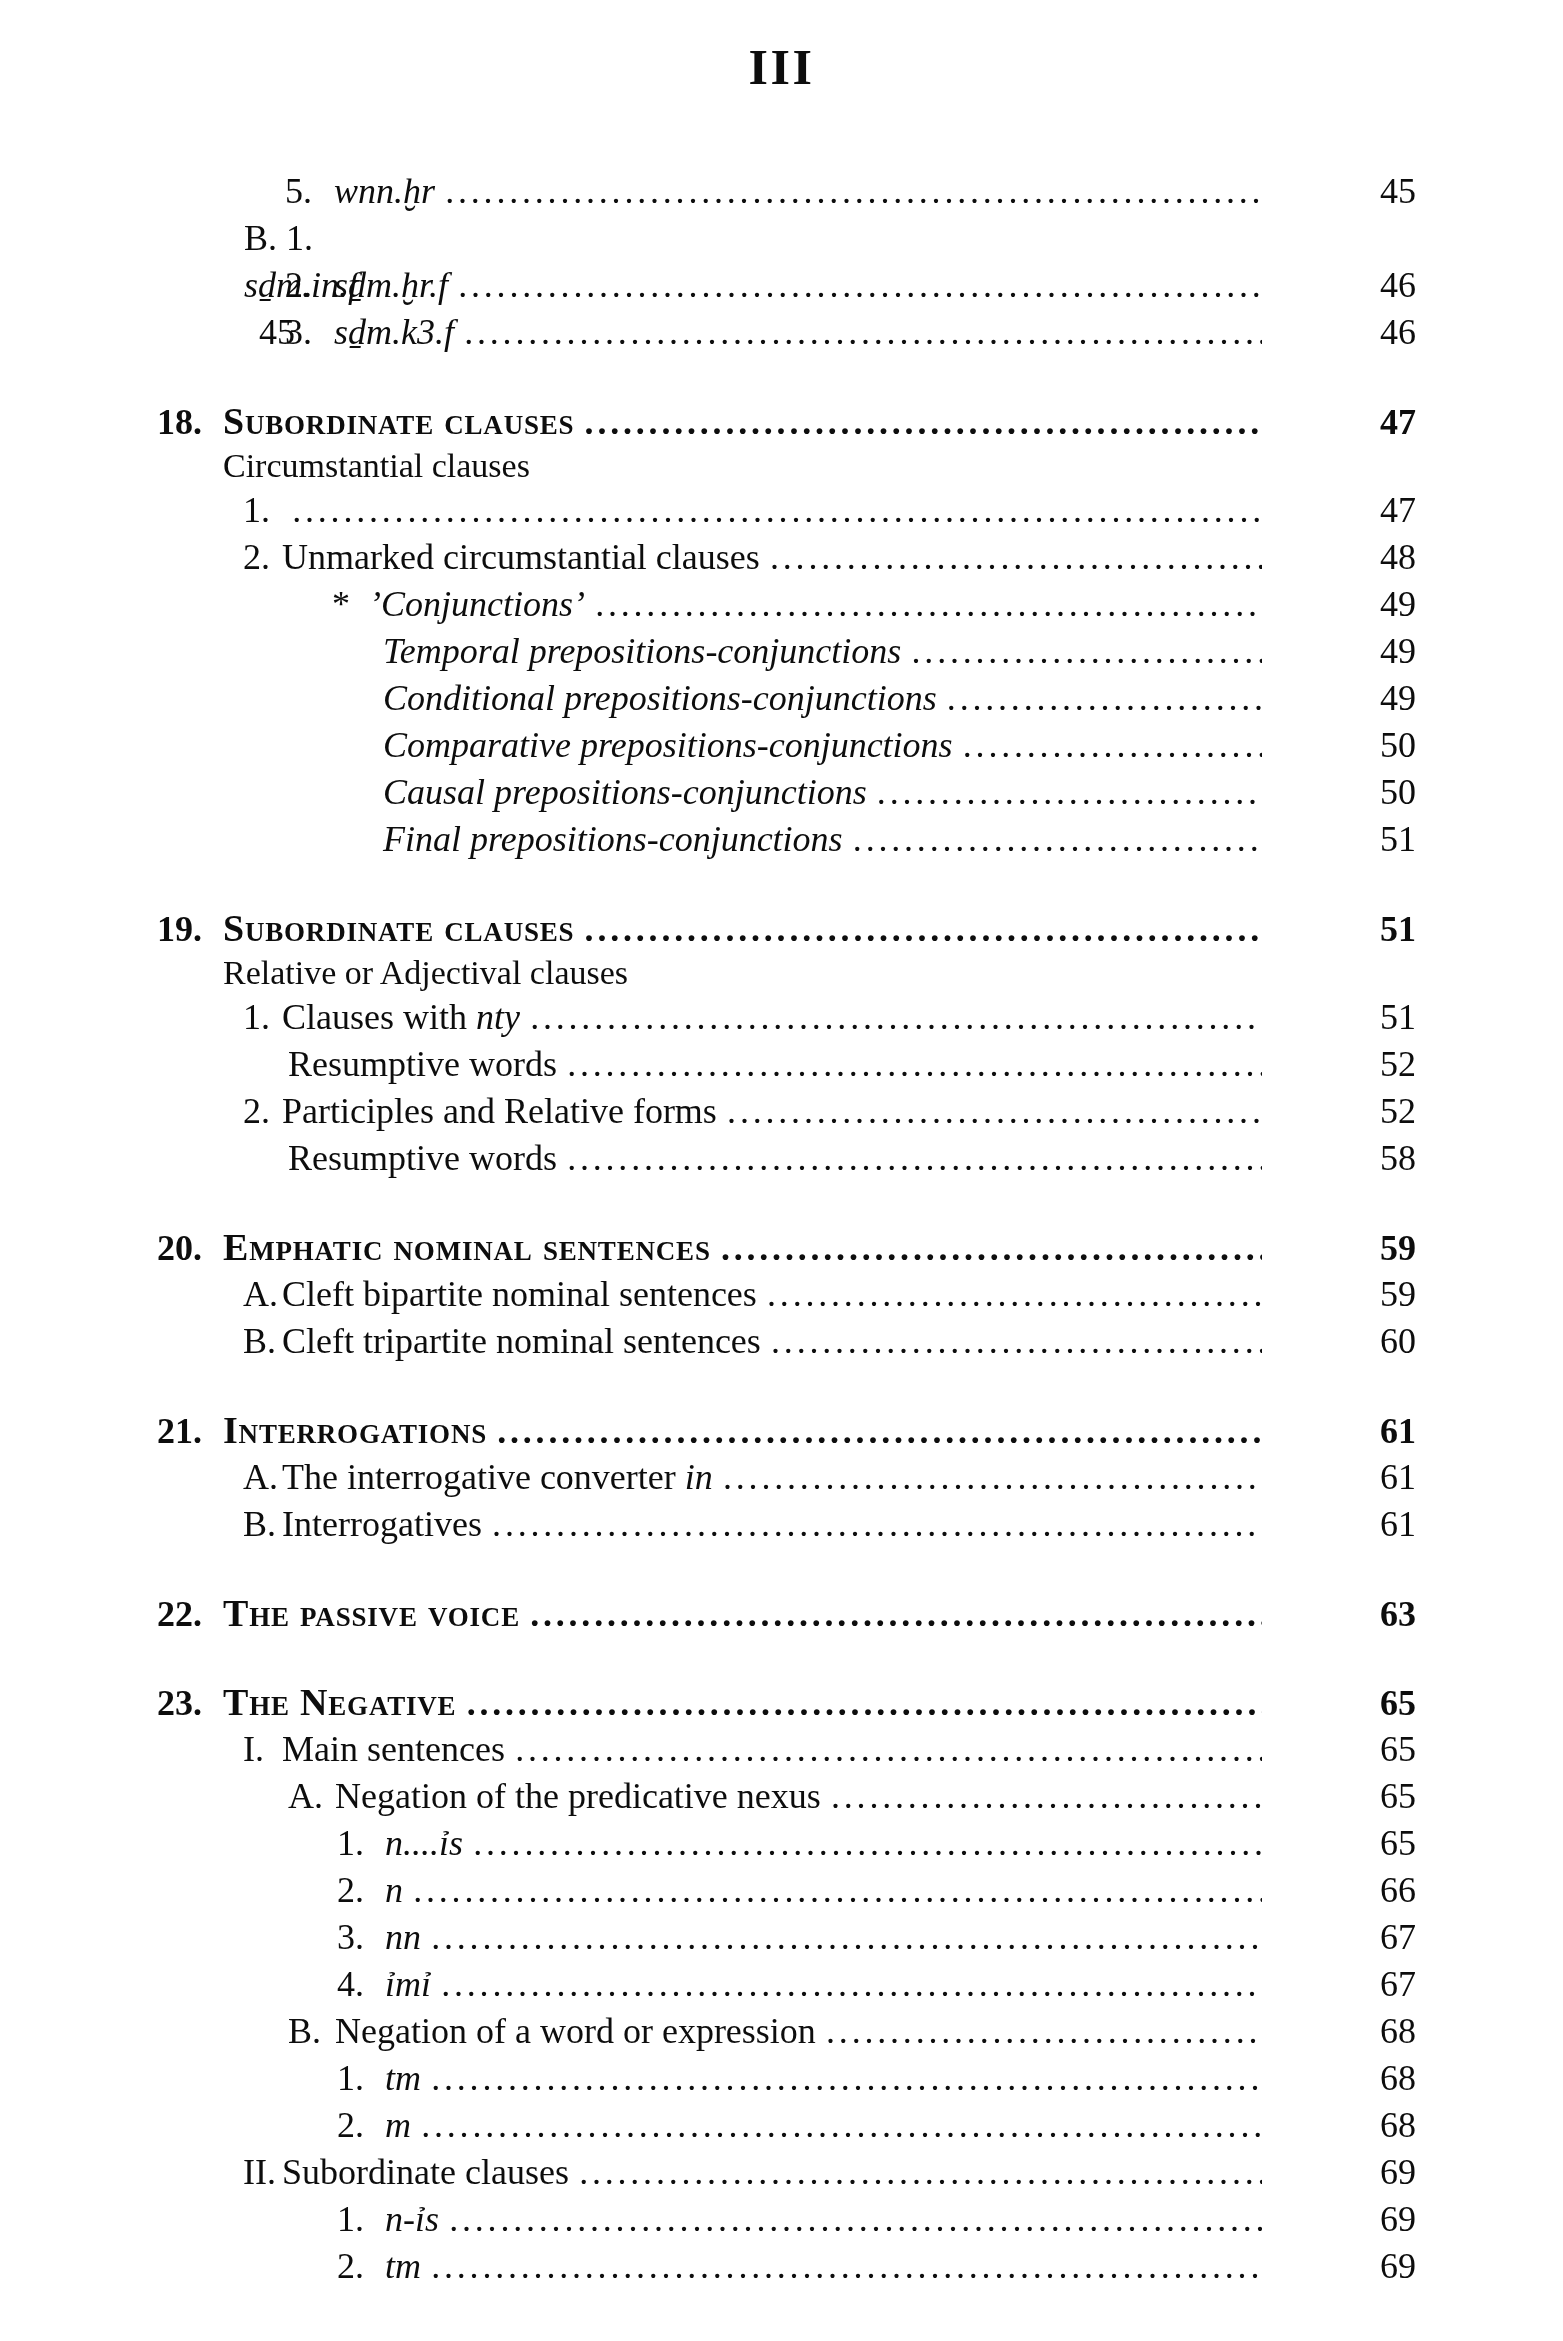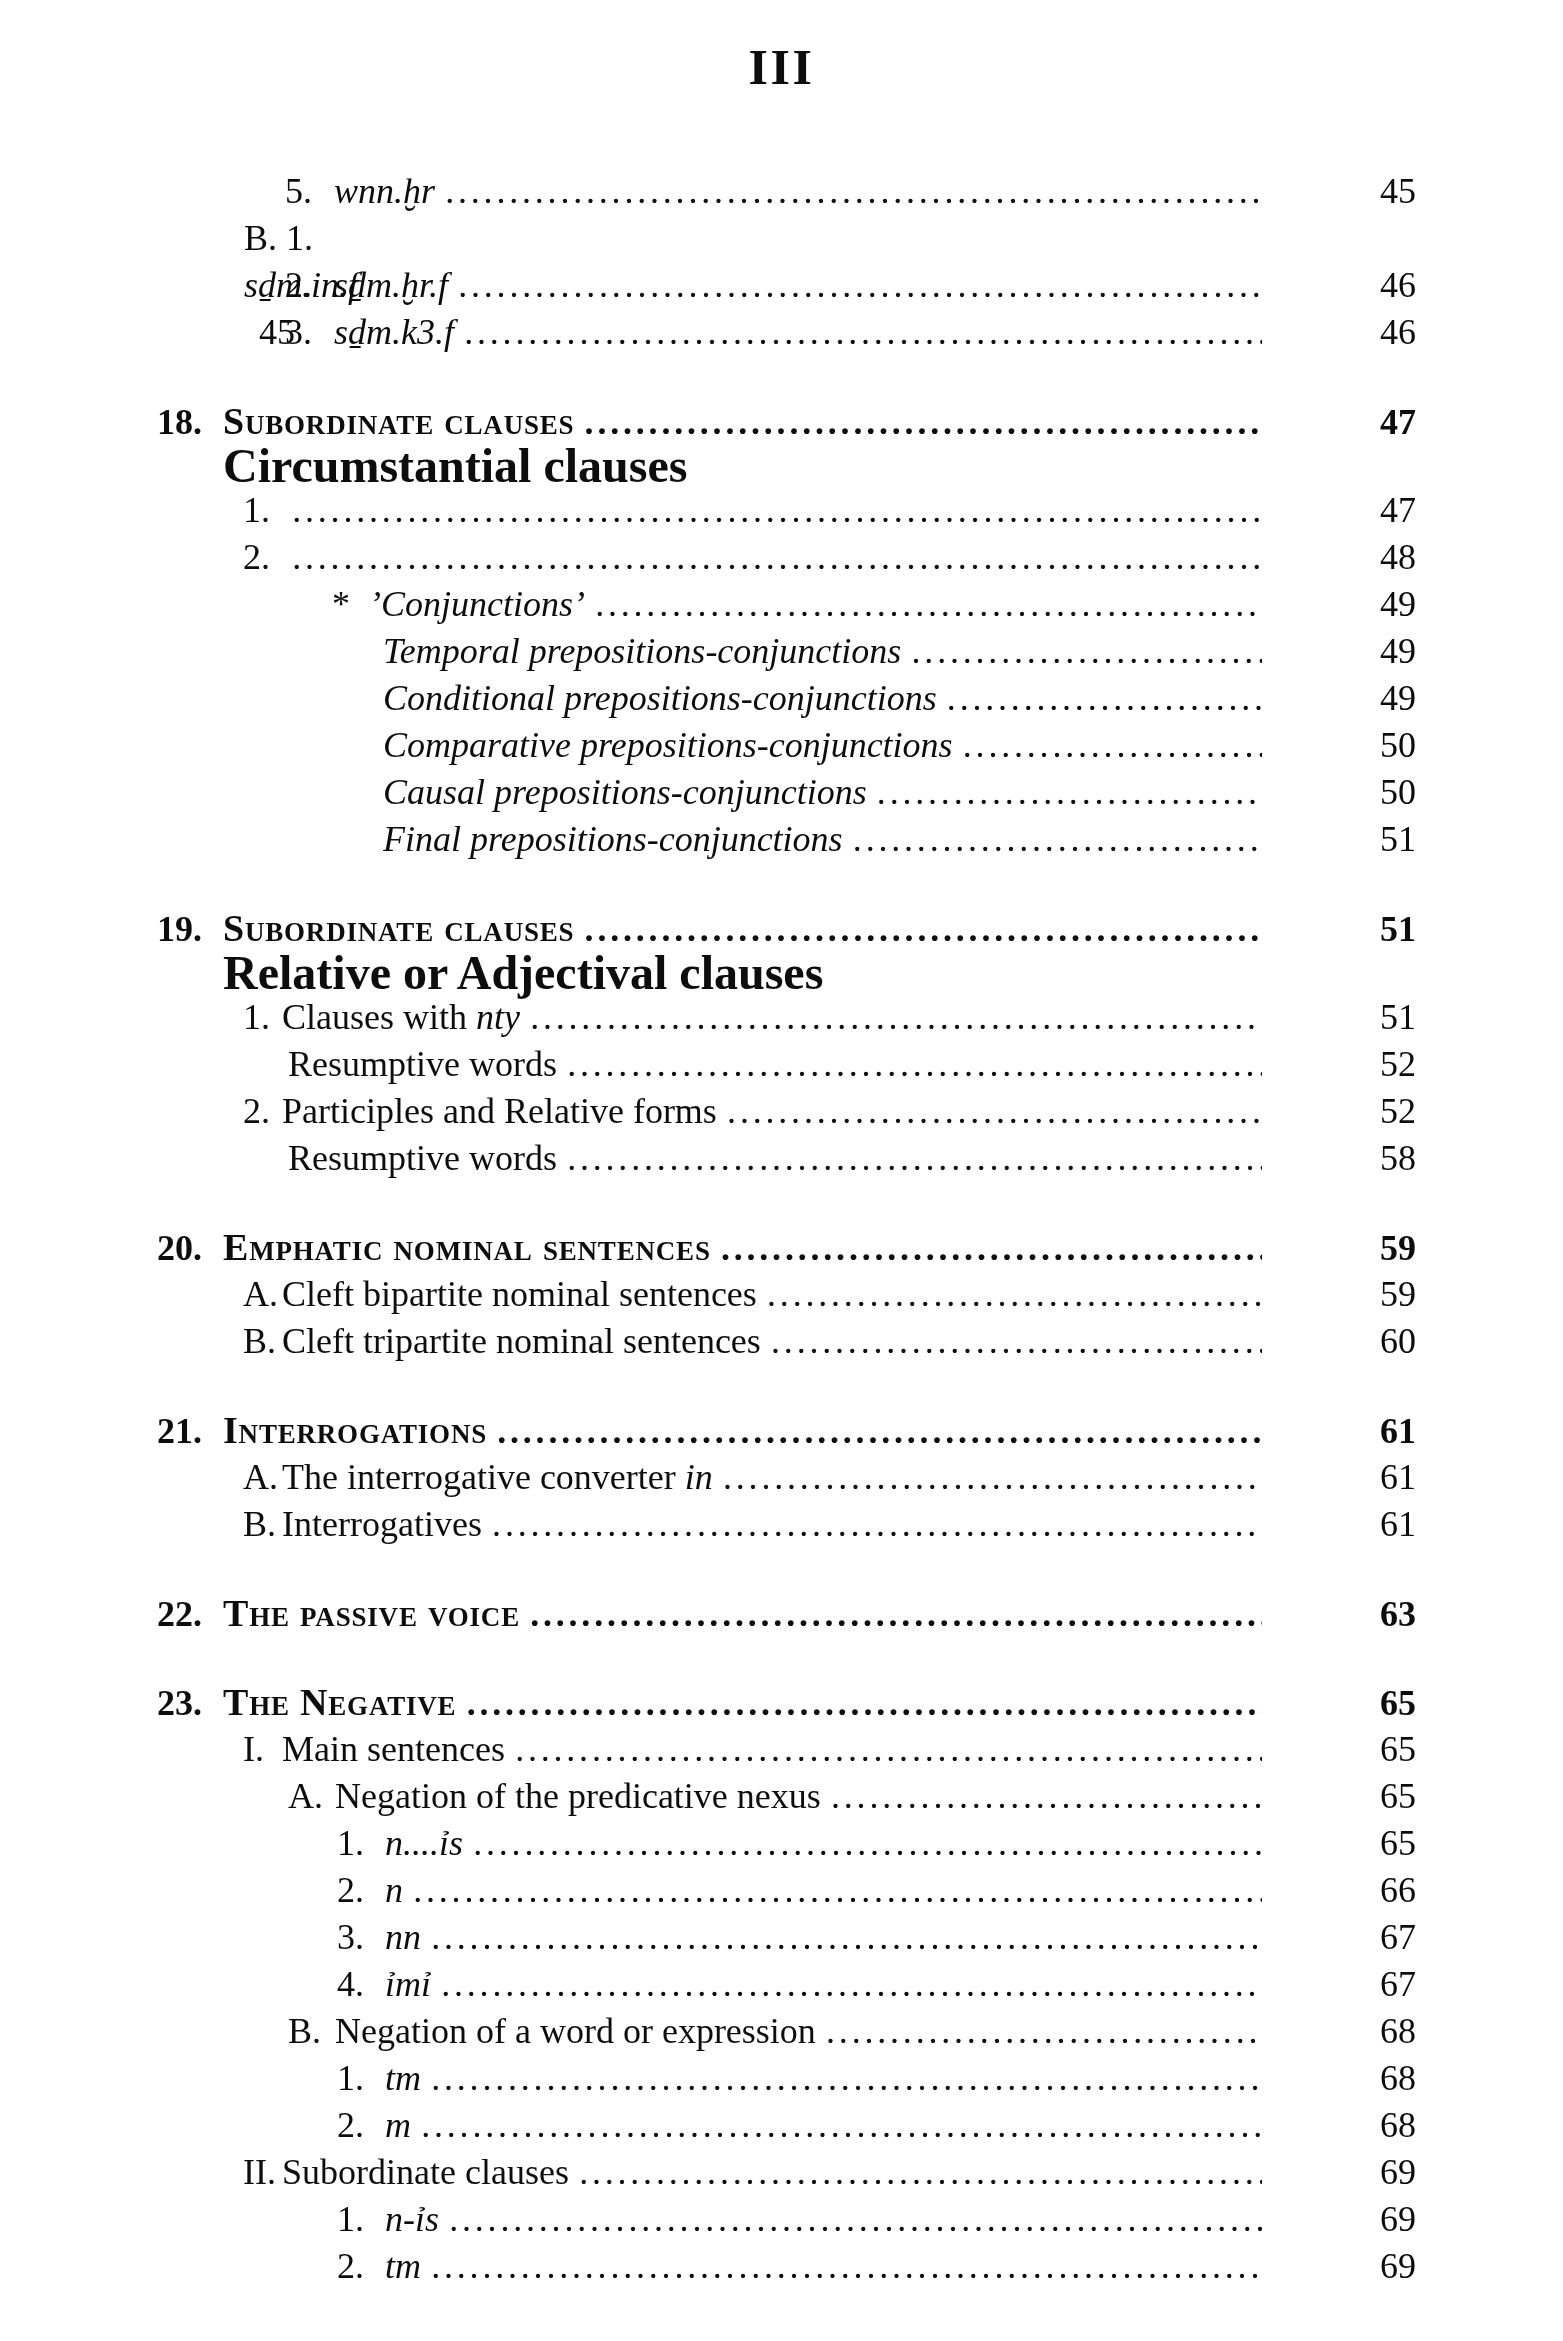--- a/index.html
+++ b/index.html
@@ -31,7 +31,7 @@
   .row.gap { margin-top:41px; }
   .row.sec { font-weight:700; height:48px; line-height:48px; }
   .row.sec .txt { font-variant:small-caps; letter-spacing:0.8px; font-size:38px; }
-  .row.sub { font-weight:700; height:42px; line-height:42px; font-size:48px; }
+  .row.sub { font-weight:400; height:42px; line-height:42px; font-size:34px; }
   .num { flex:none; }
   .txt { flex:none; }
   .txt .it { font-style:italic; }

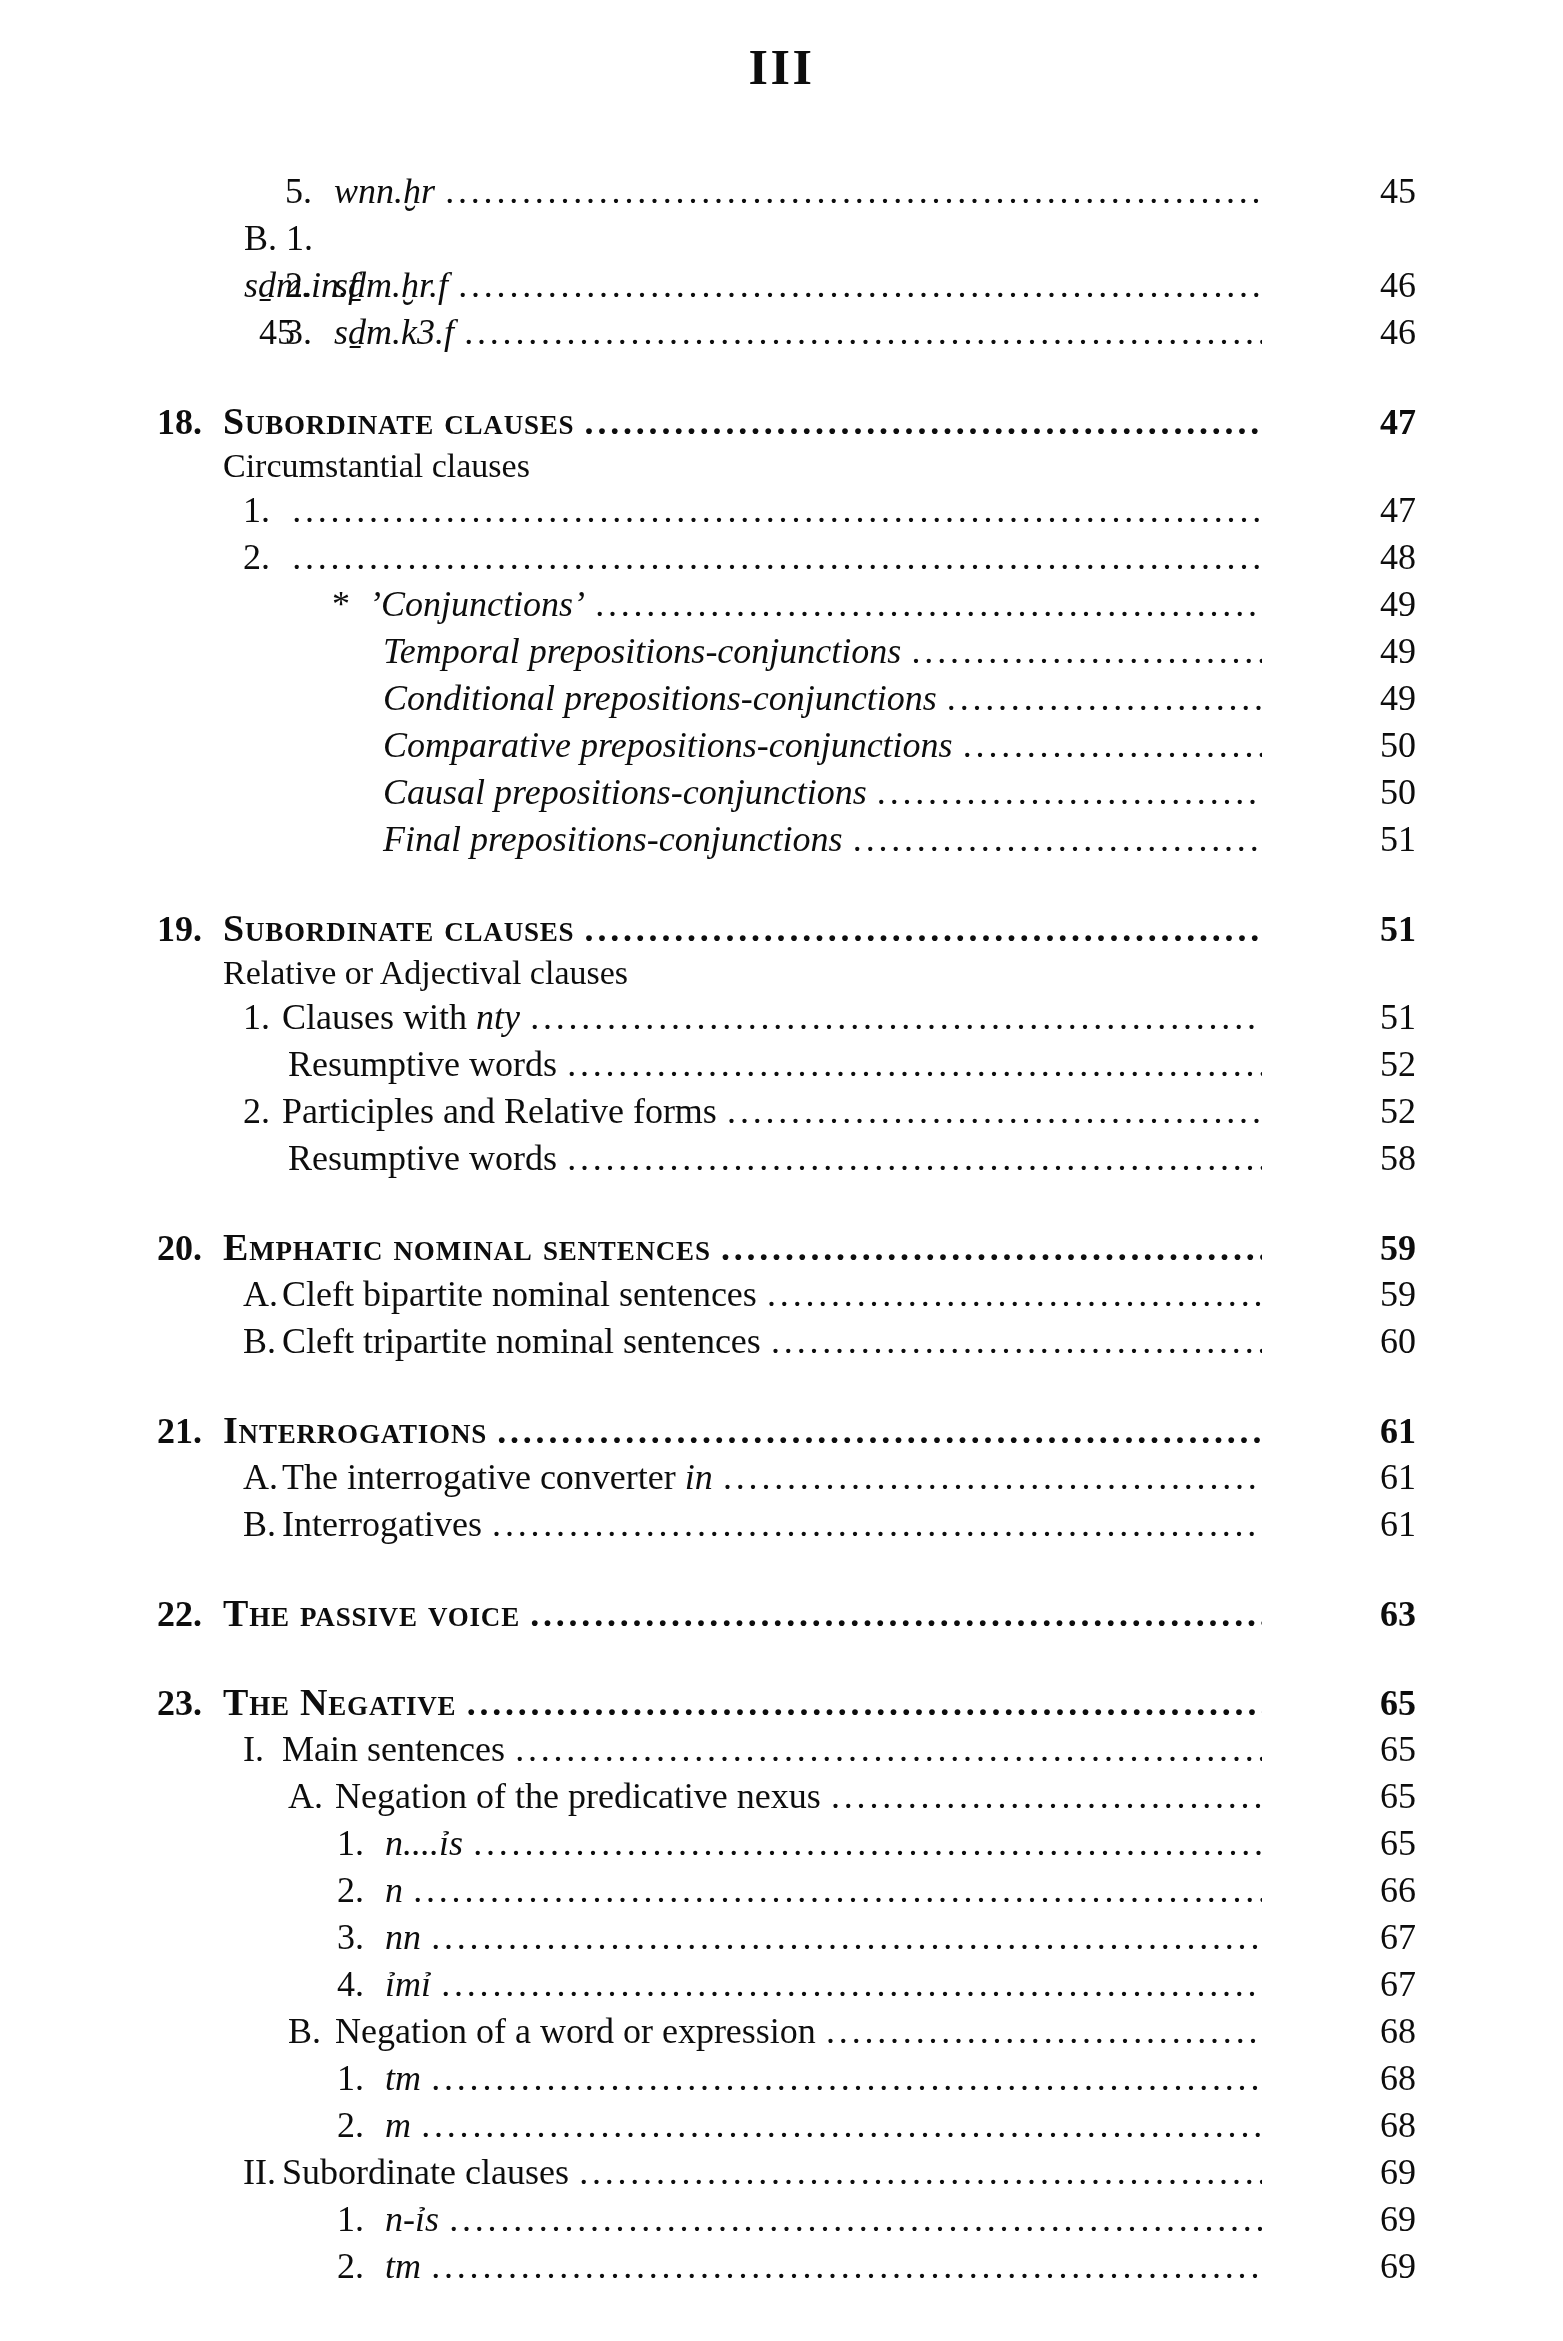--- a/index.html
+++ b/index.html
@@ -110,6 +110,7 @@
       </div>
       <div class="row l1">
         <span class="num">2.</span>
+        <span class="txt">Unmarked circumstantial clauses</span>
         <span class="dots">................................................................................................................................................................</span>
         <span class="pg">48</span>
       </div>

